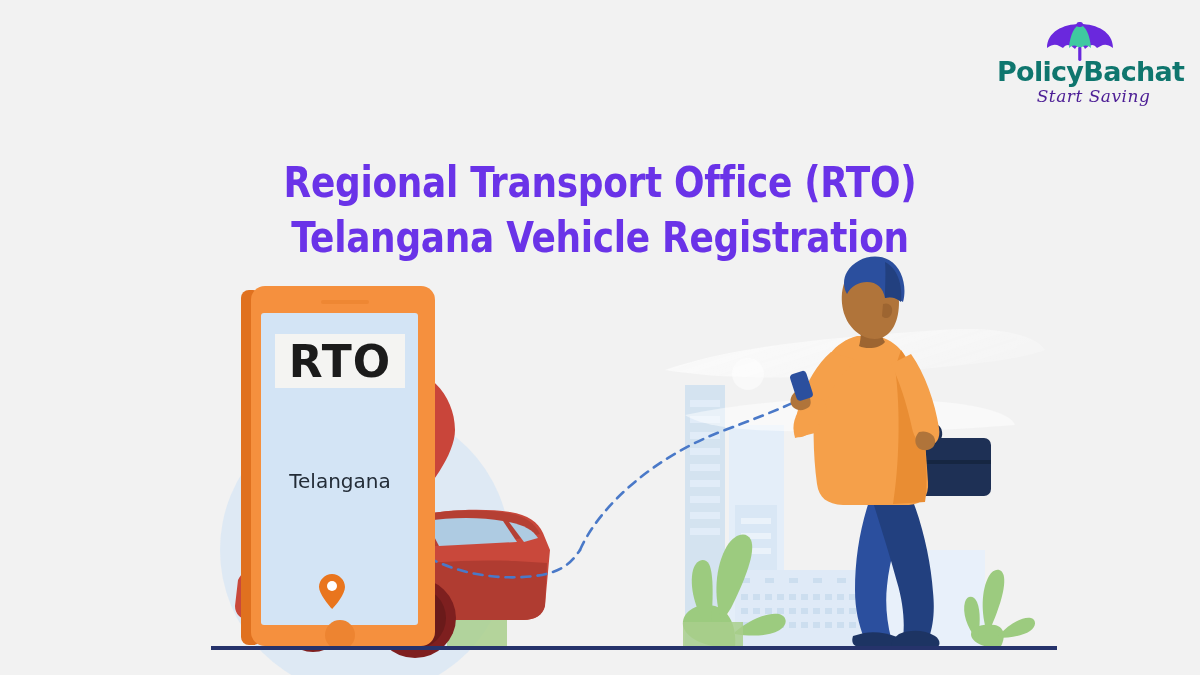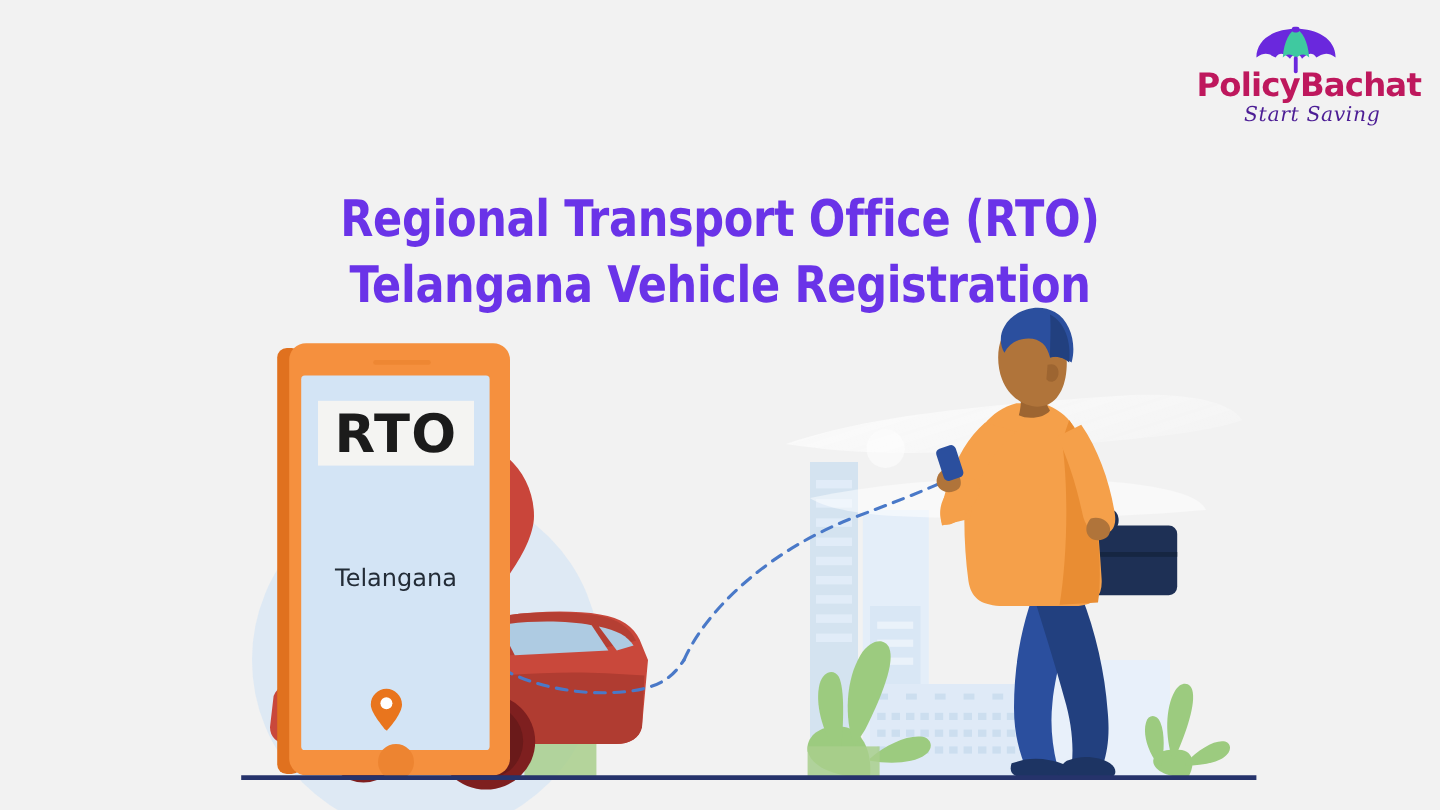--- a/index.html
+++ b/index.html
@@ -28,7 +28,7 @@
     position:absolute;left:0;right:0;top:36px;
     font-family:"DejaVu Sans","Liberation Sans",sans-serif;
     font-weight:bold;font-size:27px;letter-spacing:-0.7px;
-    color:#be185d;line-height:1;
+    color:#0f766e;line-height:1;
     white-space:nowrap;
   }
   .logo-tag{

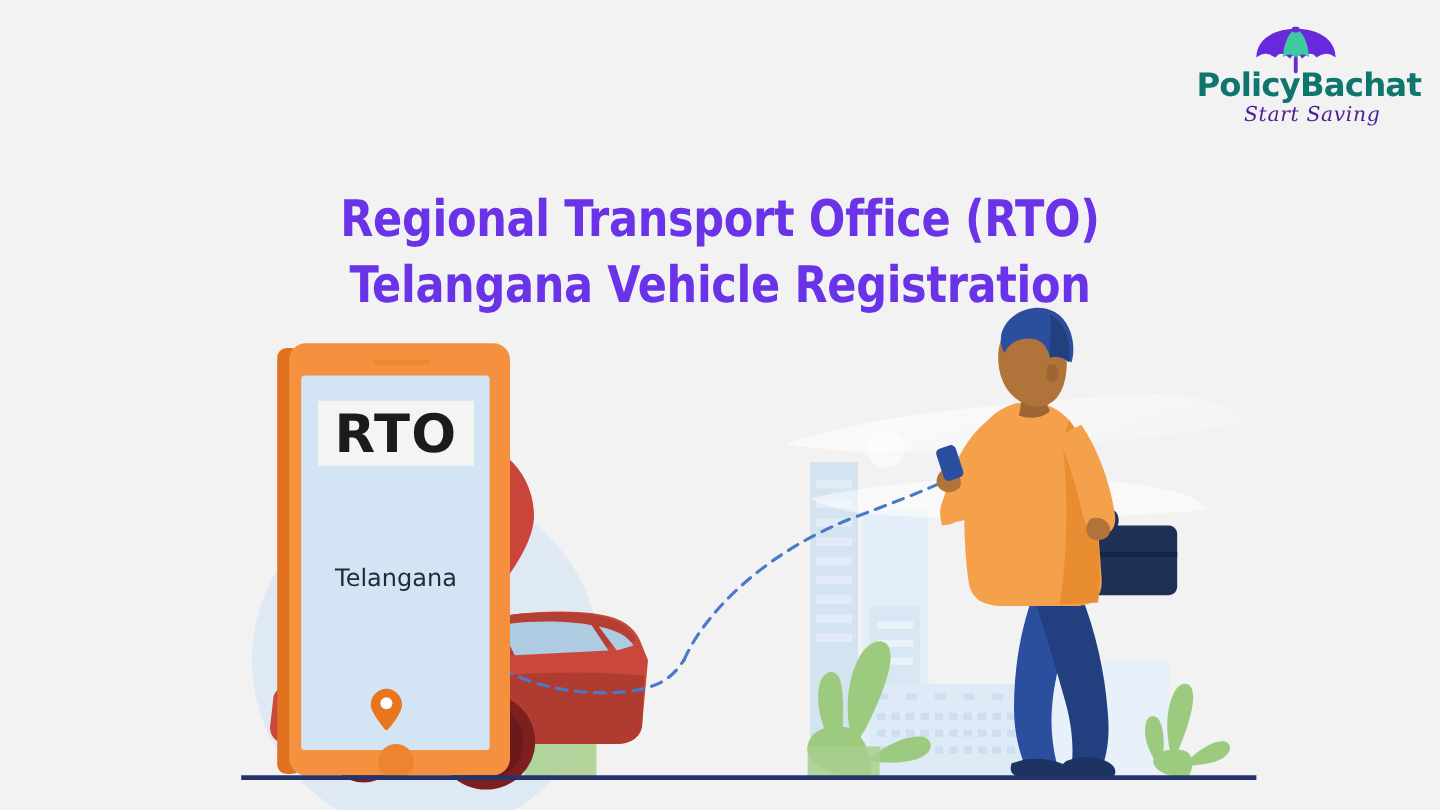--- a/index.html
+++ b/index.html
@@ -55,7 +55,7 @@
   .headline .line{display:block;}
 
   
-  .illus{position:absolute;left:4px;top:250px;width:976px;height:425px;padding-left:21px;}
+  .illus{position:absolute;left:14px;top:250px;width:976px;height:425px;padding-left:21px;}
   .illus svg{display:block;width:1200px;height:425px;}
 </style>
 </head>

